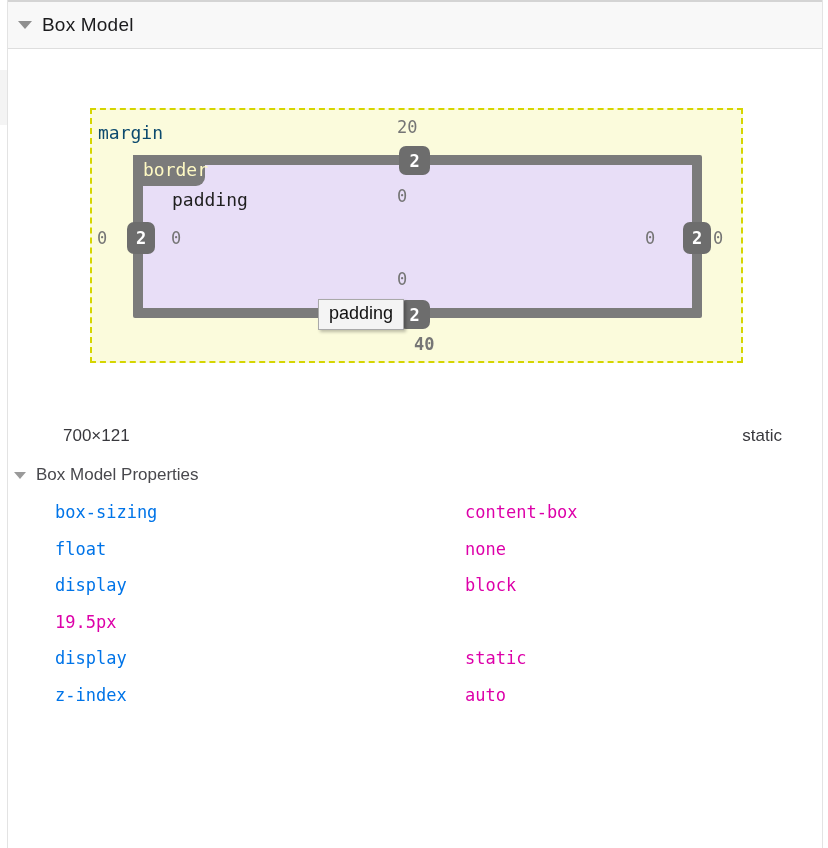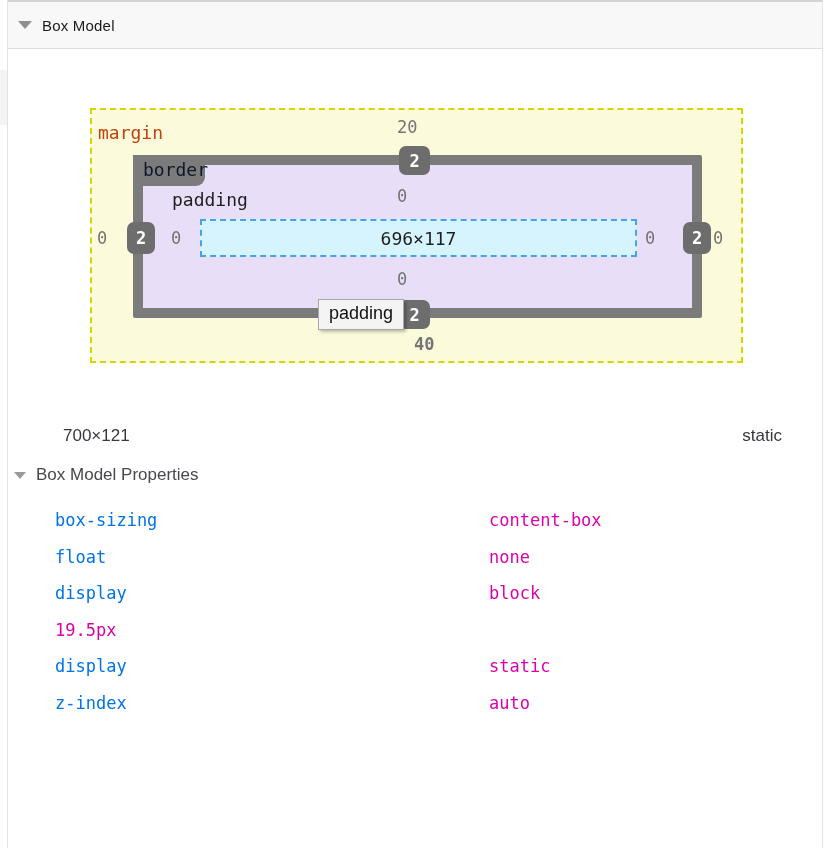--- a/index.html
+++ b/index.html
@@ -31,7 +31,7 @@
   }
   .panel-header .twisty { margin-left: 10px; }
   .panel-title {
-    margin-left: 10px; font-size: 15px; color: #1b1b1d; letter-spacing: 0.2px;
+    margin-left: 10px; font-size: 19px; color: #1b1b1d; letter-spacing: 0.2px;
   }
 
   

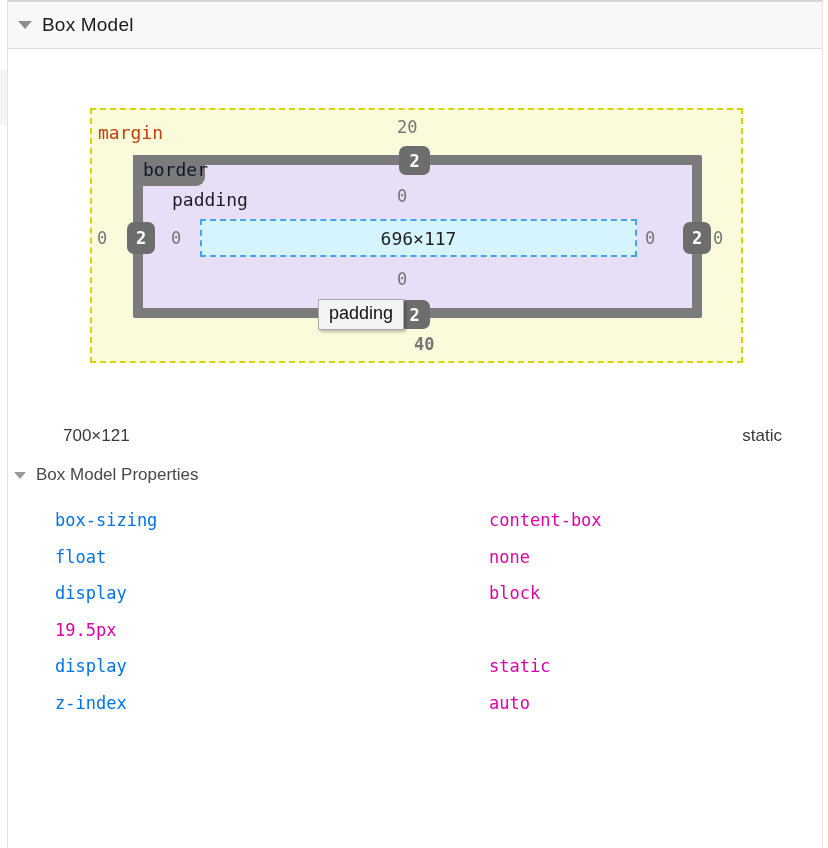--- a/index.html
+++ b/index.html
@@ -44,7 +44,7 @@
   }
   .margin-label {
     position: absolute; left: 6px; top: 12px;
-    font-size: 18px; color: #c2410c;
+    font-size: 18px; color: #0c4a6e;
   }
   .border-box {
     position: absolute; left: 41px; top: 45px;

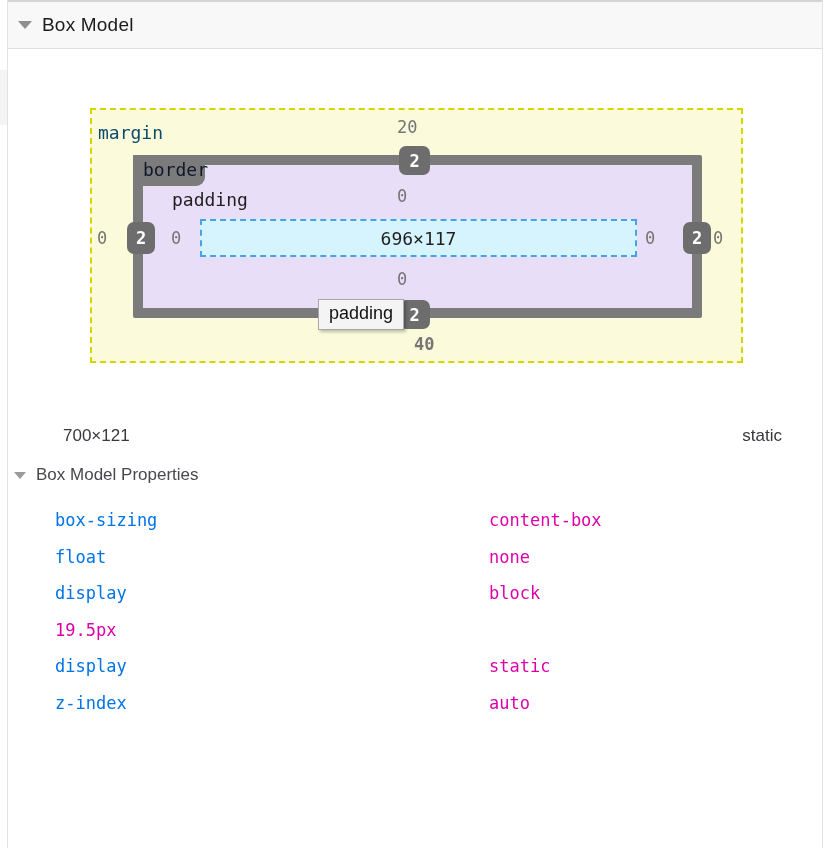--- a/index.html
+++ b/index.html
@@ -55,7 +55,7 @@
     position: absolute; left: 0; top: 0; z-index: 2;
     width: 72px; height: 31px;
     background: #7b7b7b; border-radius: 0 0 9px 0;
-    color: #0f172a; font-size: 18px; line-height: 29px;
+    color: #fef9c3; font-size: 18px; line-height: 29px;
     padding-left: 10px; box-sizing: border-box;
   }
   .padding-box {

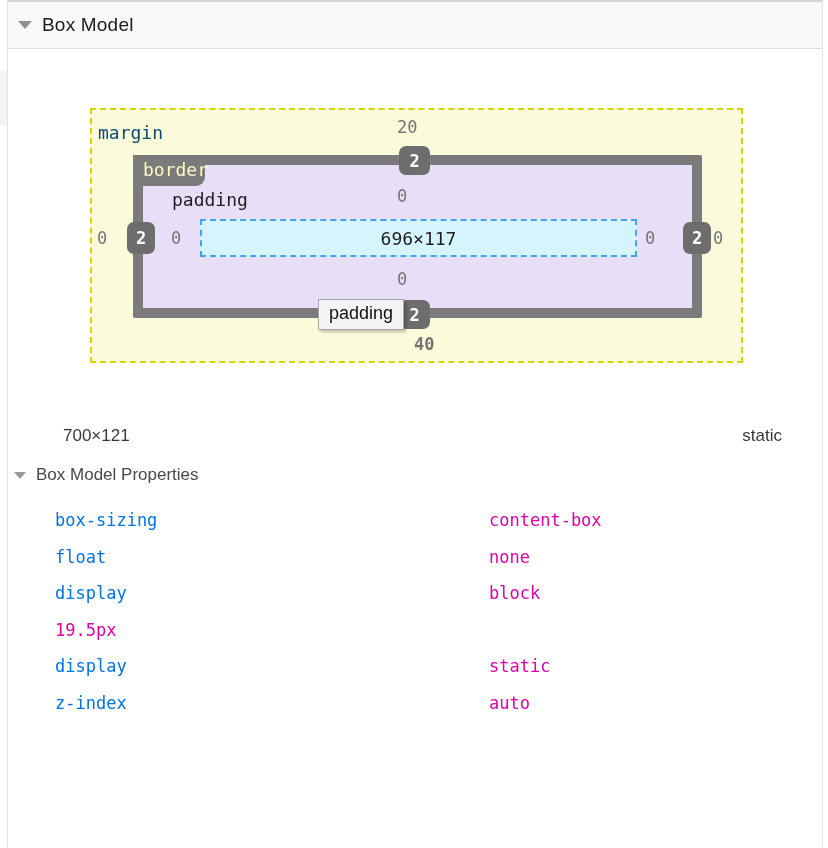--- a/index.html
+++ b/index.html
@@ -156,9 +156,6 @@
     <div class="border-tab mono">border</div>
     <div class="padding-box">
       <span class="padding-label mono">padding</span>
-      <div class="content-box mono">
-        <span>696×117</span>
-      </div>
     </div>
   </div>
 

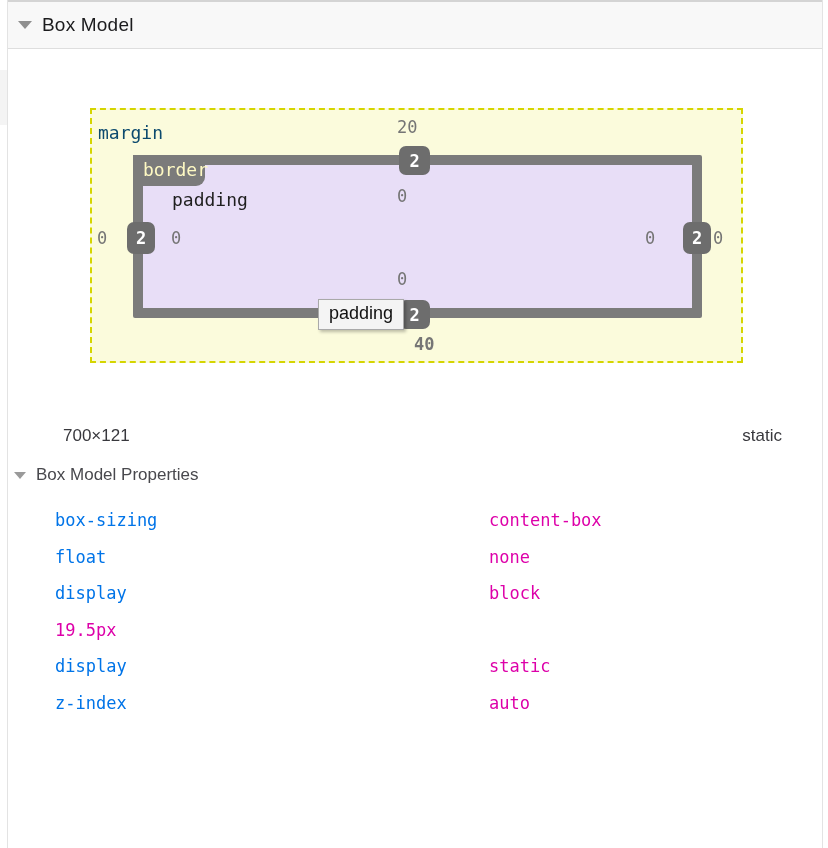--- a/index.html
+++ b/index.html
@@ -131,7 +131,7 @@
   .props-title { margin-left: 10px; font-size: 17px; color: #48484d; text-align: right; }
 
   .props-list { position: absolute; left: 55px; top: 502px; width: 720px; }
-  .prop-row { display: flex; height: 36.5px; align-items: center; gap: 24px; }
+  .prop-row { display: flex; height: 36.5px; align-items: flex-start; }
   .prop-name {
     width: 410px; font-size: 17px; color: #0074e8;
   }

